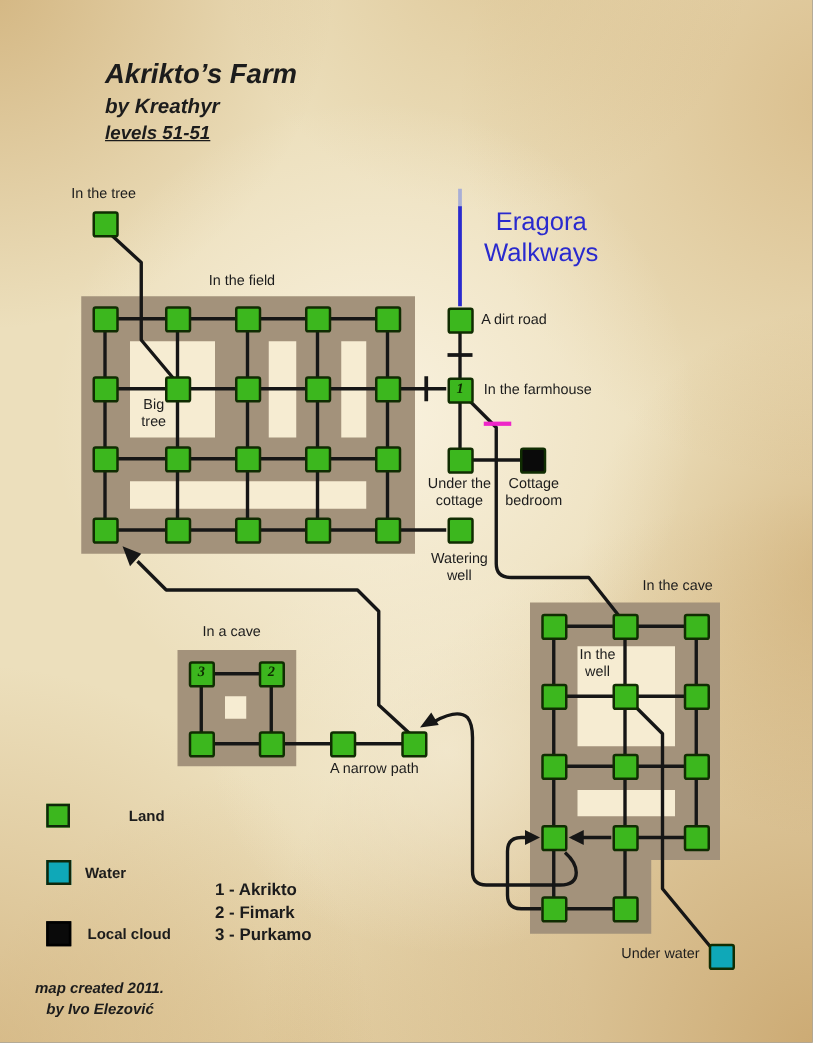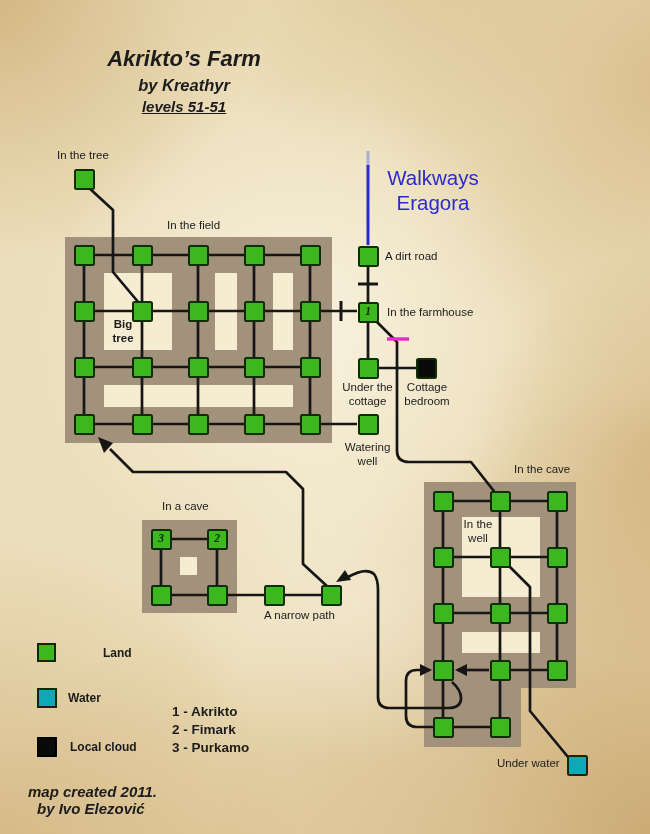--- a/index.html
+++ b/index.html
@@ -32,7 +32,7 @@
   .node.cloud{background:#0a0a0a;}
   .lbl{position:absolute;z-index:5;font-size:11.5px;line-height:13.5px;white-space:nowrap;color:#1c1c1c;}
   .lbl.c{text-align:center;white-space:normal;}
-  .titleblock{position:absolute;left:84px;top:46px;width:200px;text-align:center;z-index:5;}
+  .titleblock{position:absolute;left:84px;top:46px;width:200px;z-index:5;}
   .titleblock .t1{font-size:22px;font-weight:bold;font-style:italic;}
   .titleblock .t2{font-size:16.5px;font-weight:bold;font-style:italic;margin-top:4px;}
   .titleblock .t3{font-size:15px;font-weight:bold;font-style:italic;margin-top:3px;text-decoration:underline;}

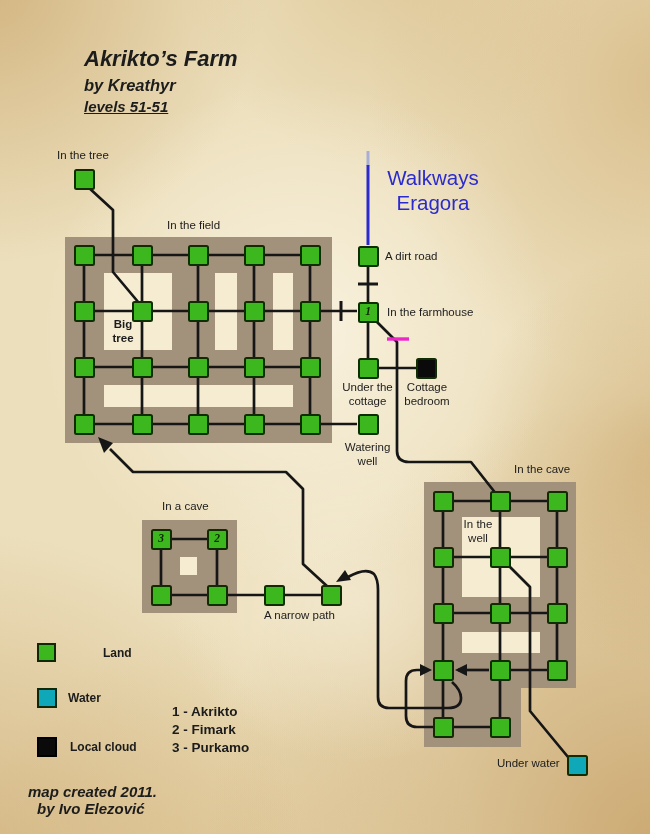--- a/index.html
+++ b/index.html
@@ -179,8 +179,8 @@
     <div class="t3">levels 51-51</div>
   </div>
   <div class="eragora">
+    <div>Eragora</div>
     <div>Walkways</div>
-    <div>Eragora</div>
   </div>
 
   <div class="lbl" style="left:57px;top:149px;">In the tree</div>

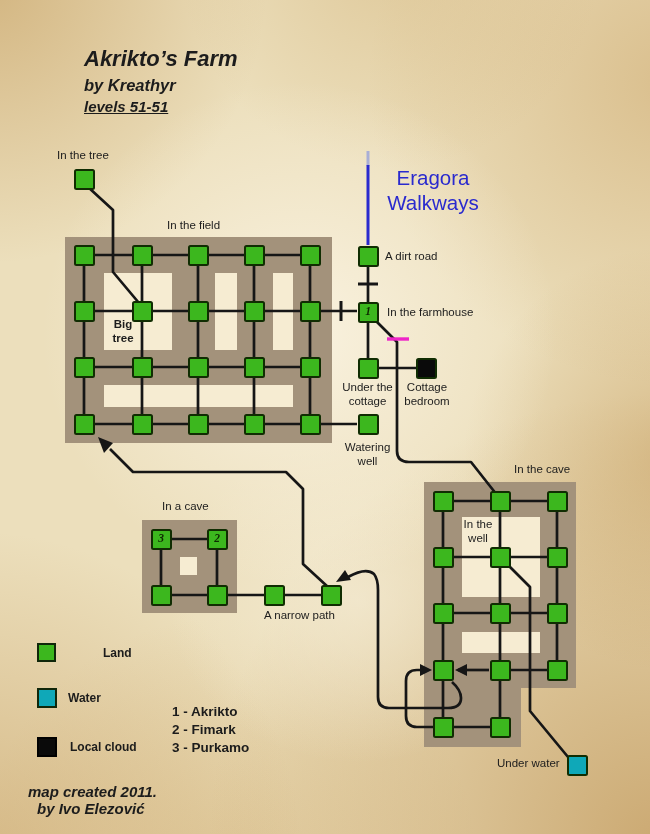--- a/index.html
+++ b/index.html
@@ -185,7 +185,7 @@
 
   <div class="lbl" style="left:57px;top:149px;">In the tree</div>
   <div class="lbl" style="left:167px;top:219px;">In the field</div>
-  <div class="lbl c" style="left:101px;top:318px;width:44px;font-weight:bold;">
+  <div class="lbl c" style="left:101px;top:318px;width:44px;">
     <div>Big</div>
     <div>tree</div>
   </div>

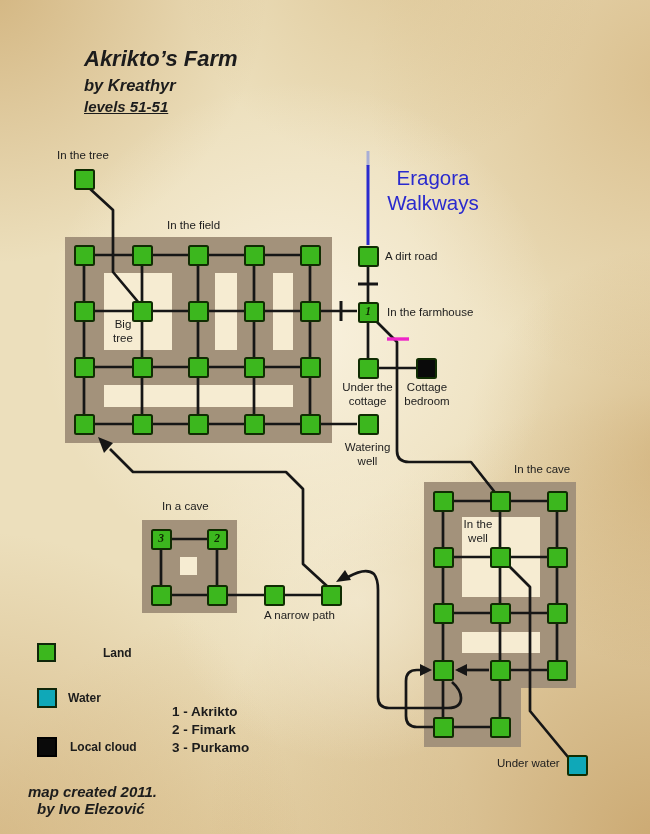--- a/index.html
+++ b/index.html
@@ -47,7 +47,7 @@
   .swatch.water{background:#0fa8b8;}
   .swatch.cloud{background:#0a0a0a;border-color:#000;}
   .npc{position:absolute;left:172px;z-index:5;font-size:13.5px;font-weight:bold;white-space:nowrap;}
-  .credit{position:absolute;z-index:5;font-size:15px;font-weight:bold;font-style:italic;white-space:nowrap;}
+  .credit{position:absolute;z-index:5;font-size:12px;font-weight:bold;font-style:italic;white-space:nowrap;}
 </style>
 </head>
 <body>

